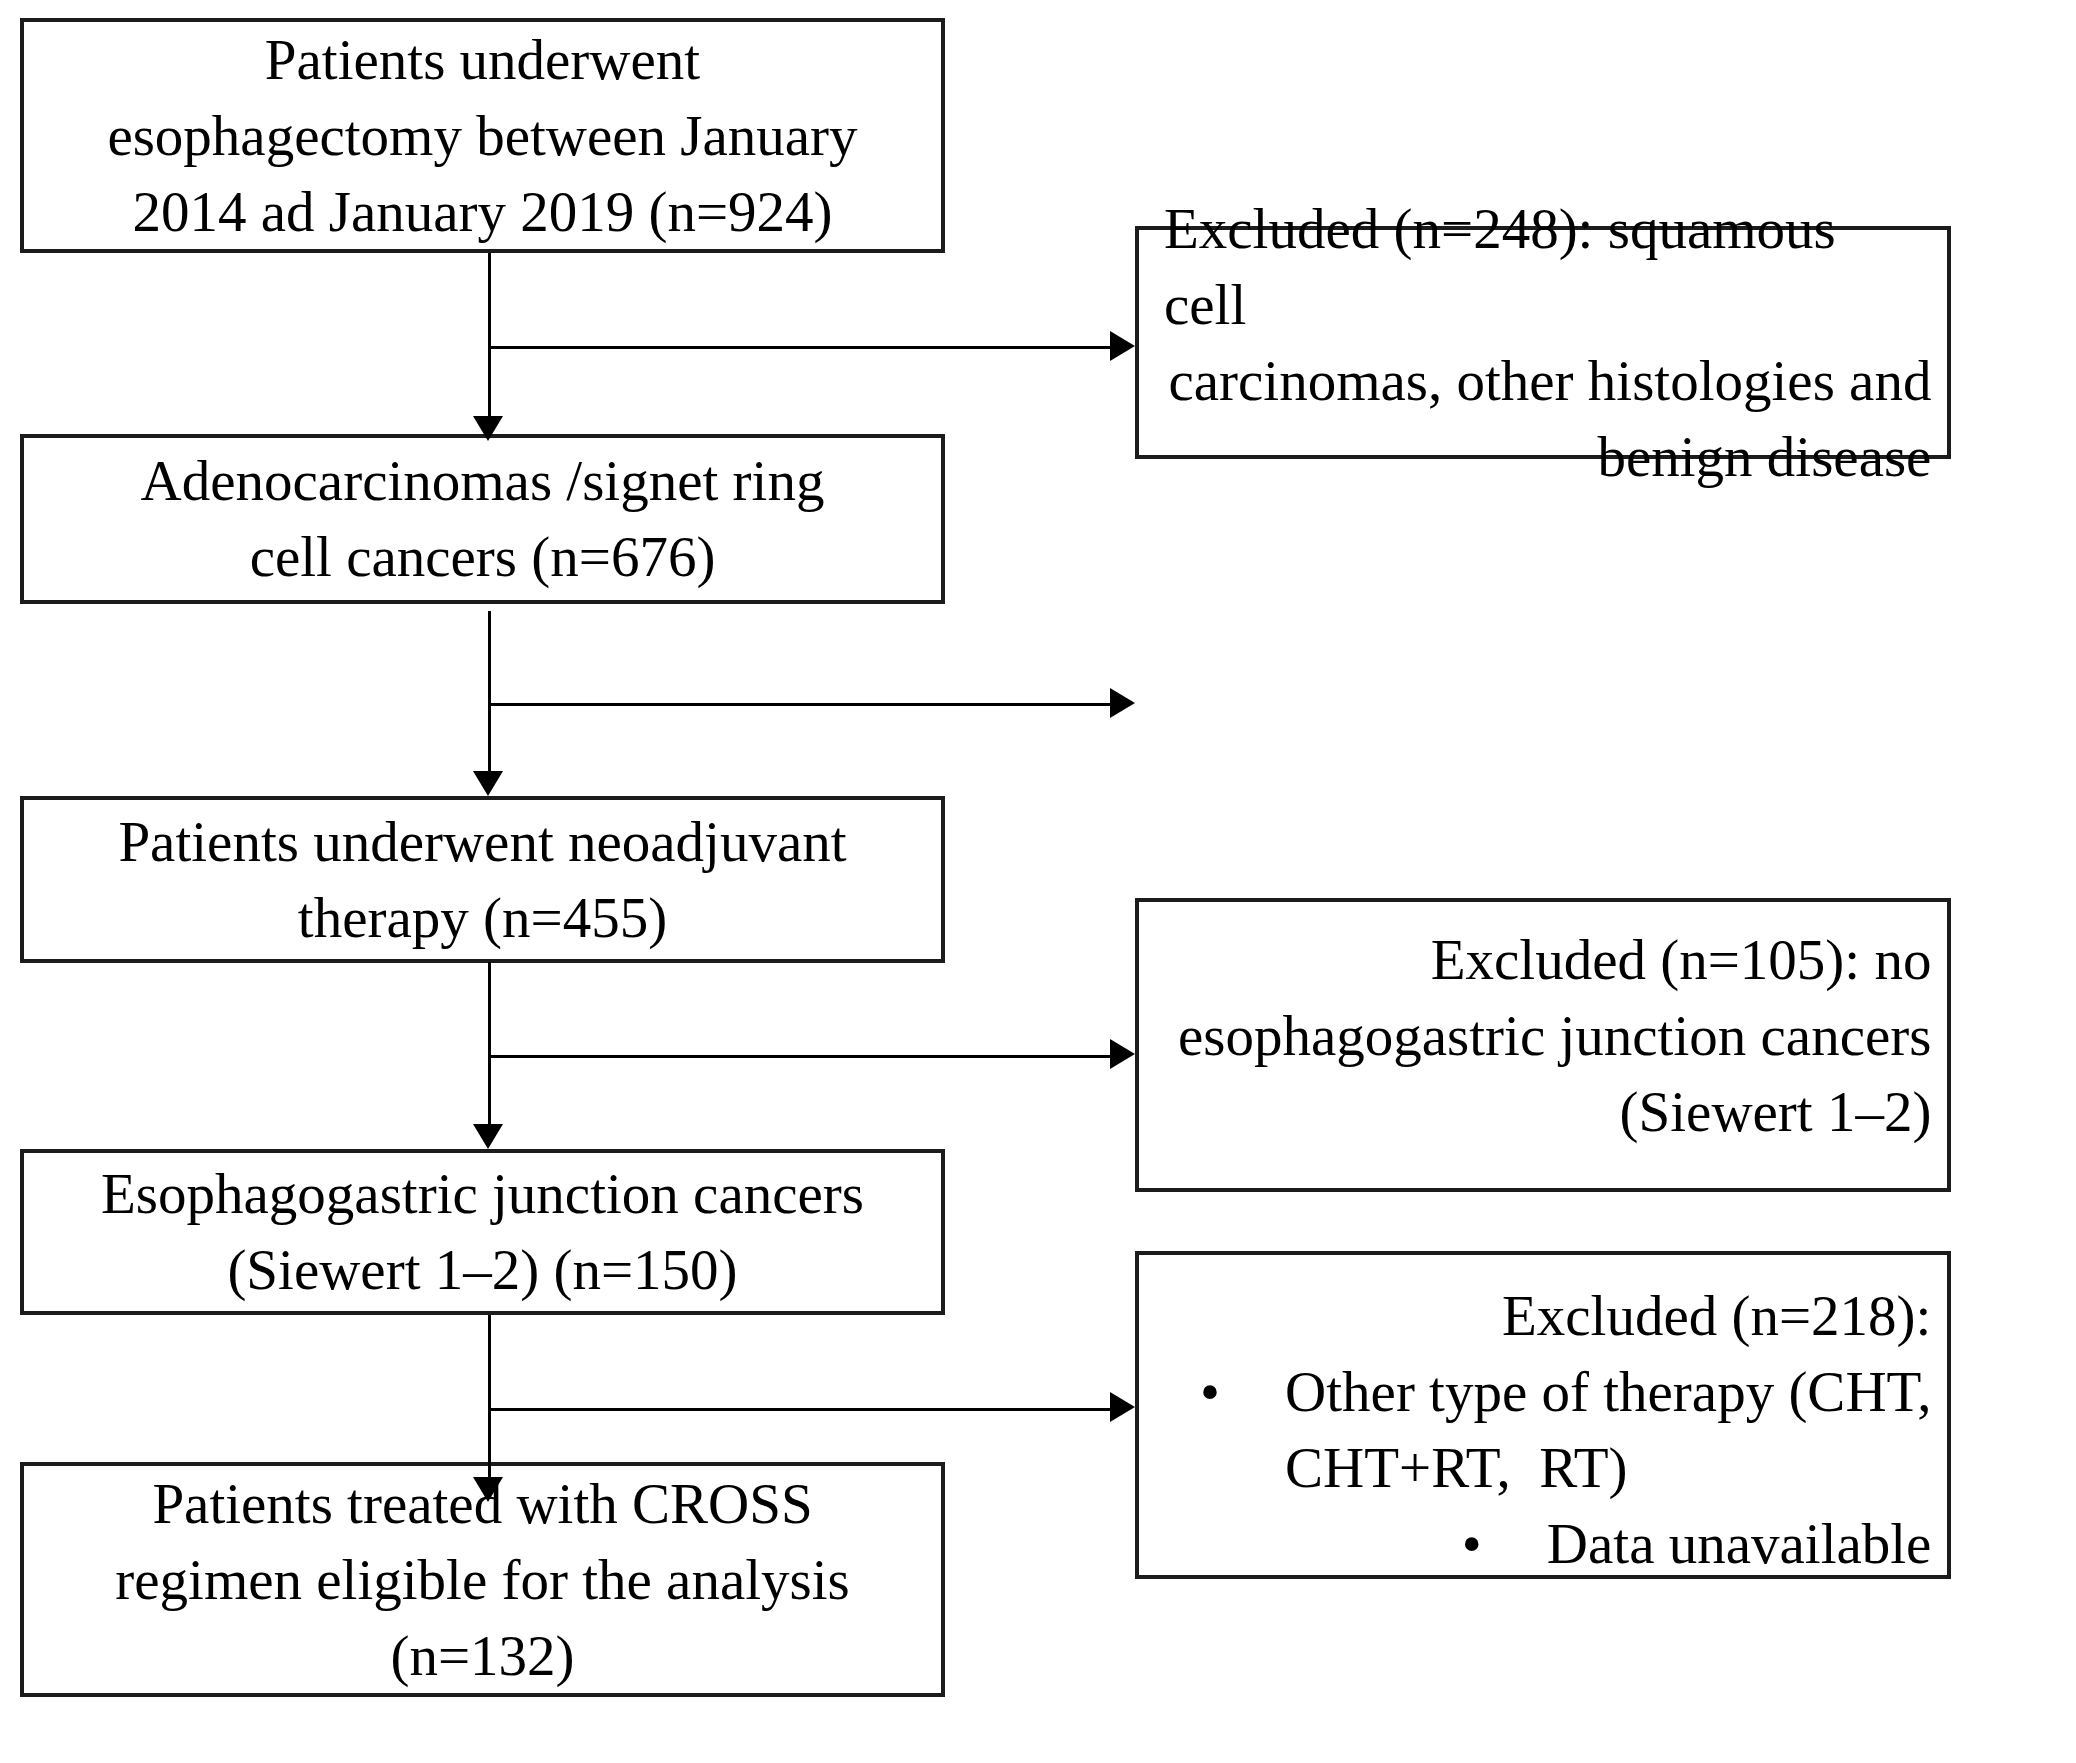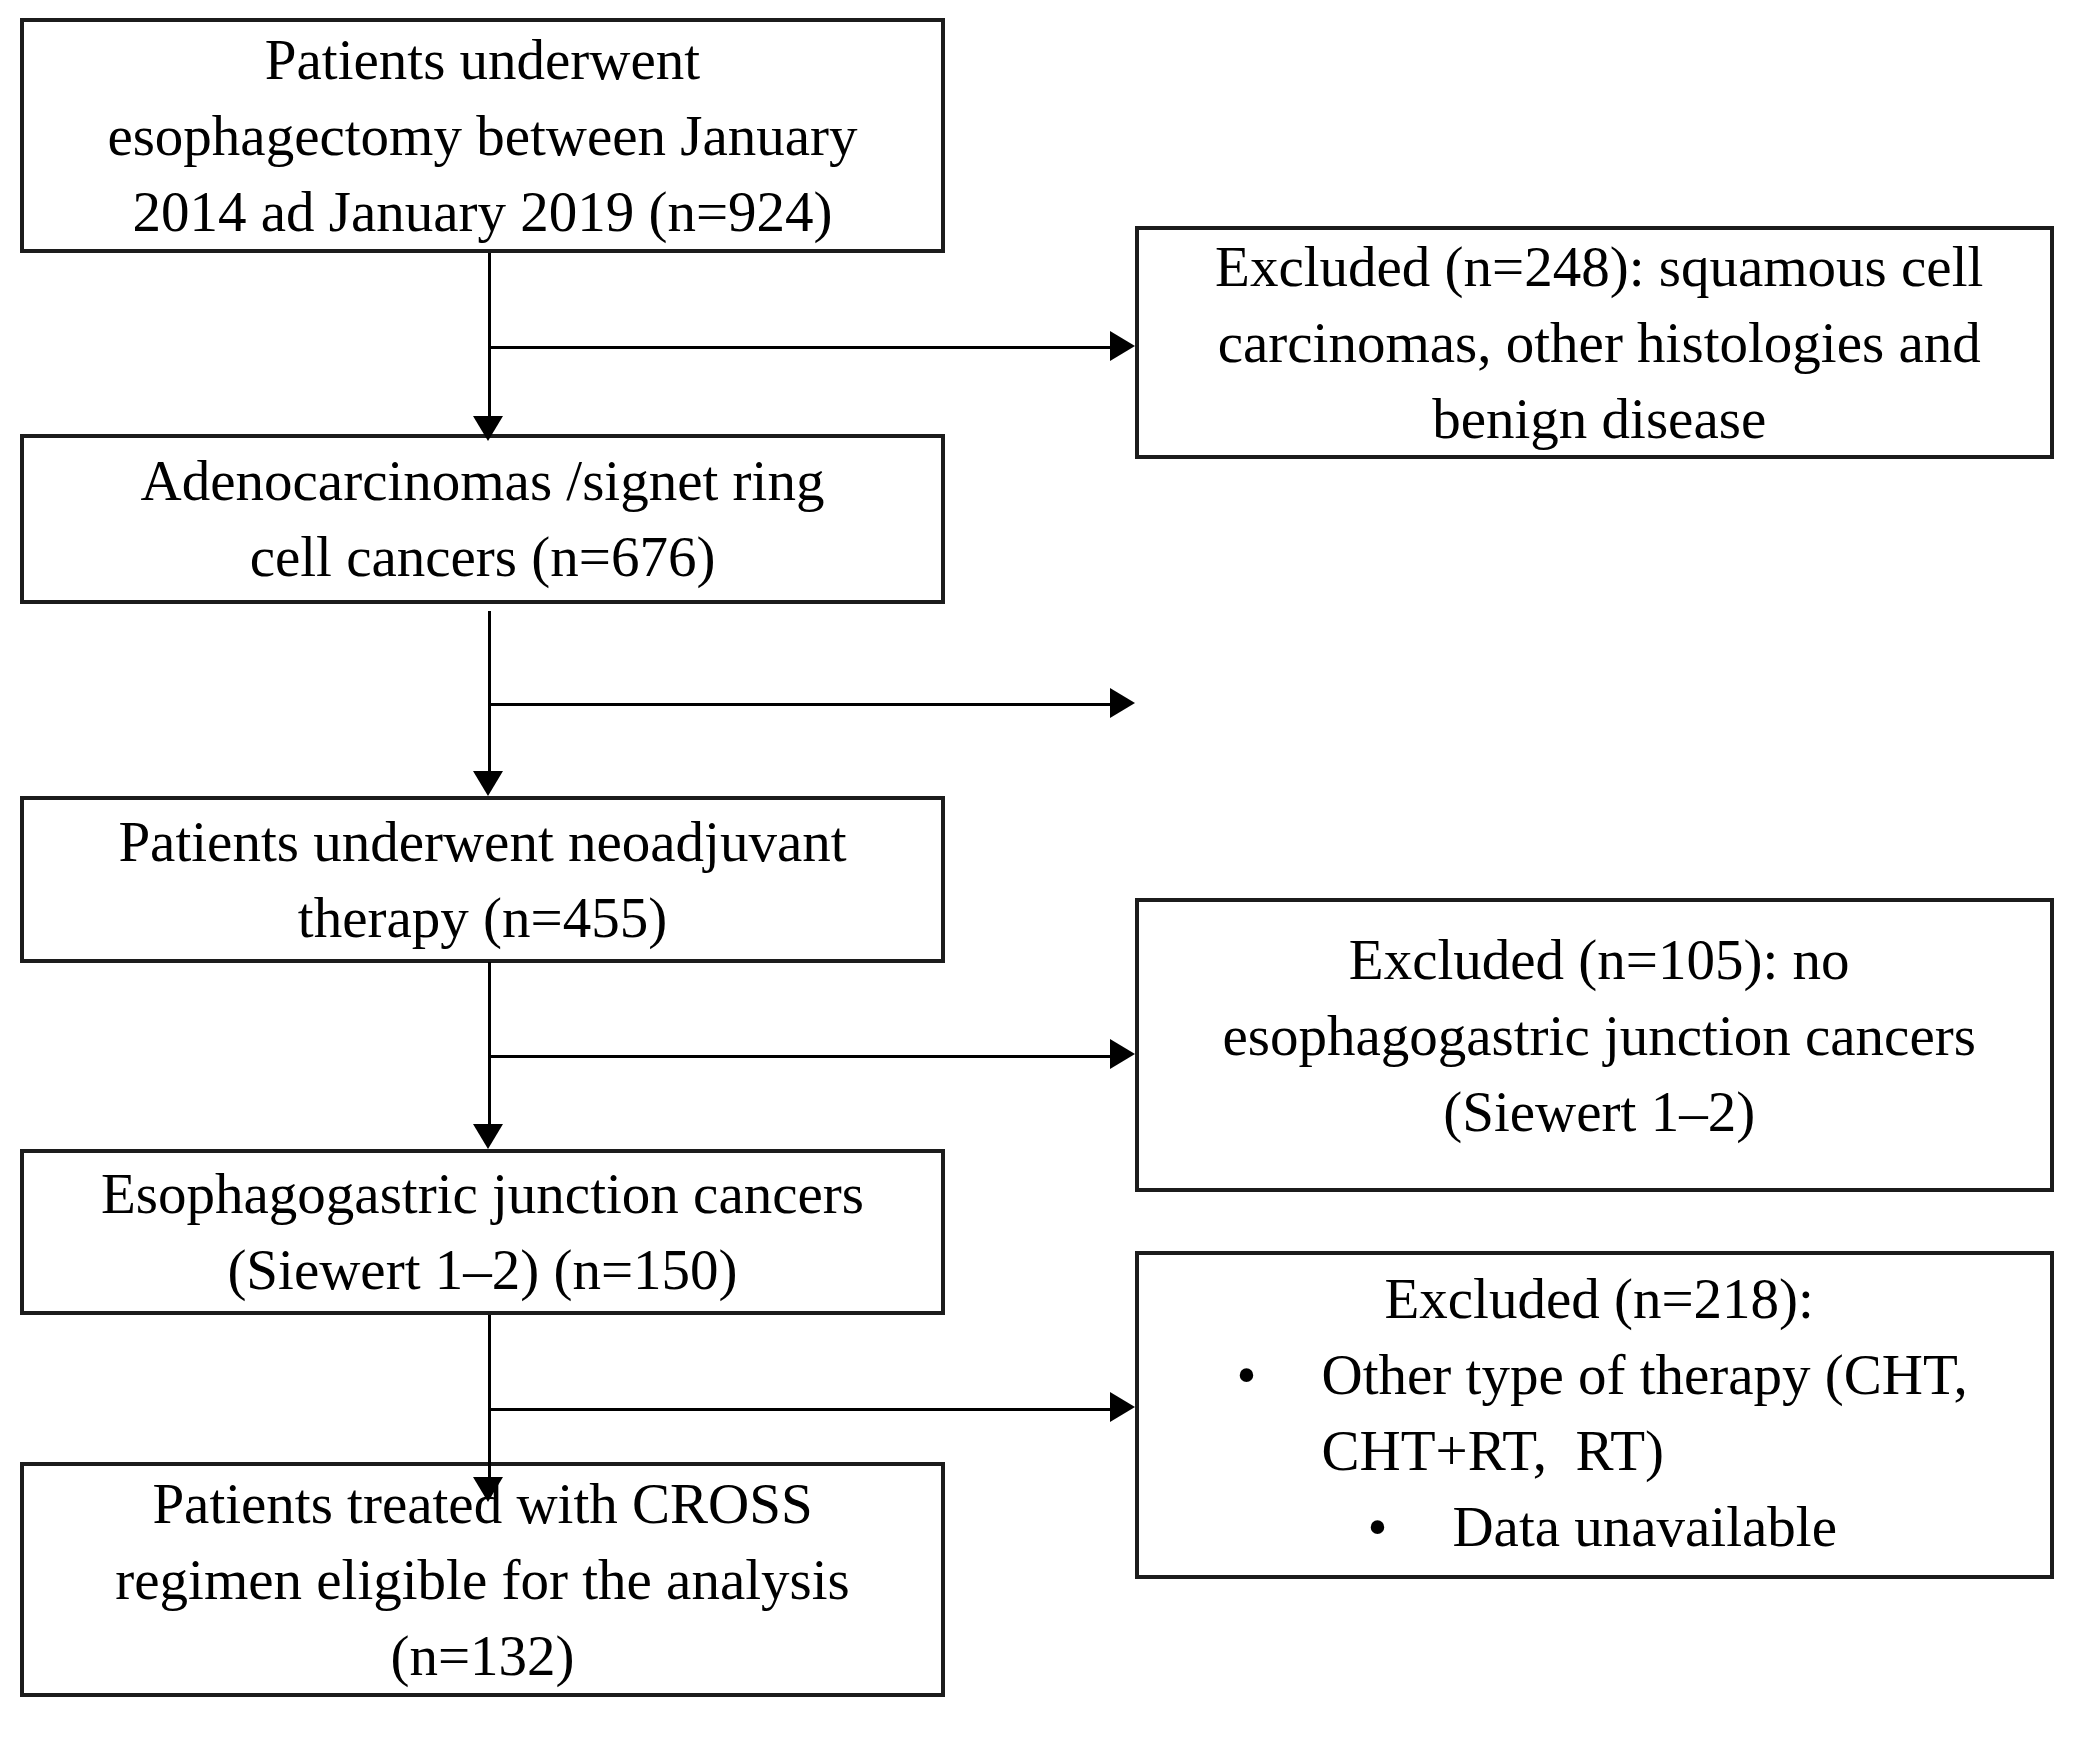--- a/index.html
+++ b/index.html
@@ -33,8 +33,8 @@
   }
   .right-box {
     left: 1135px;
-    width: 919px;
-    align-items: center;
+    width: 816px;
+    align-items: flex-end;
     justify-content: center;
     text-align: left;
     padding-left: 25px;

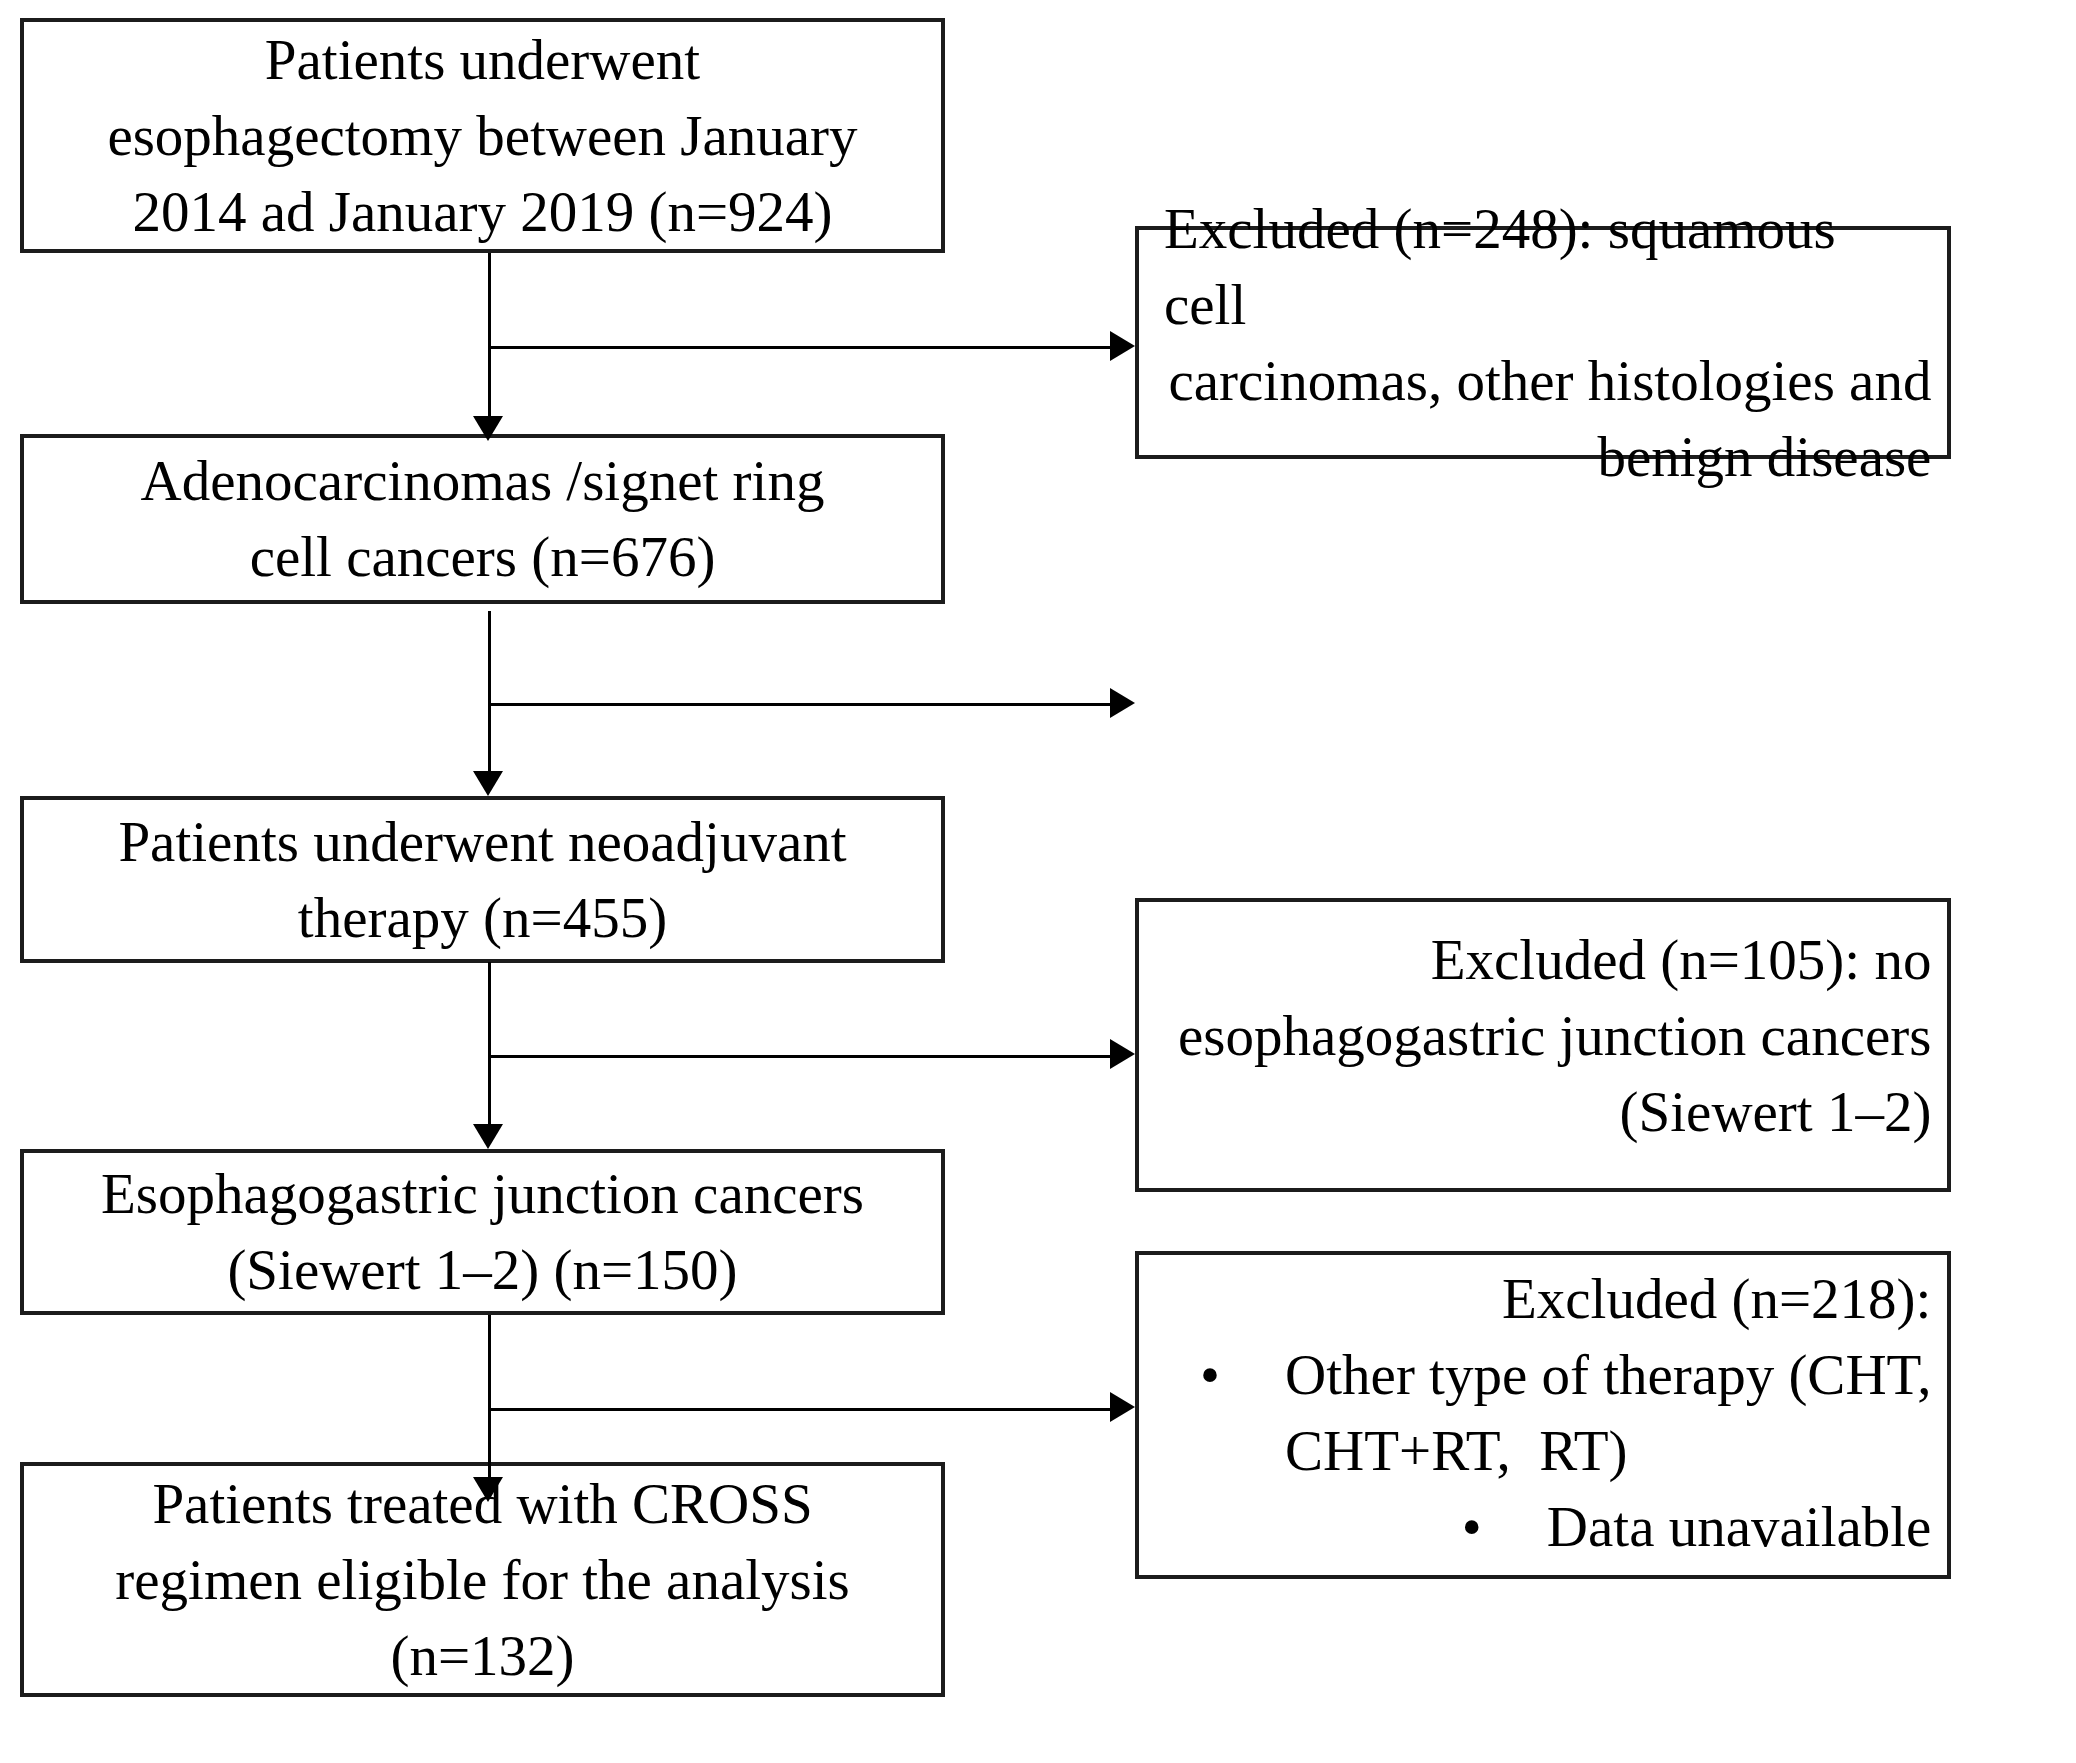--- a/index.html
+++ b/index.html
@@ -136,7 +136,7 @@
     <div class="line">(Siewert 1–2)</div>
   </div>
 
-  <div class="box right-box top-aligned" style="top:1251px;height:328px;padding-top:6px">
+  <div class="box right-box top-aligned" style="top:1251px;height:328px;padding-top:23px">
     <div class="line">Excluded (n=218):</div>
     <div class="bullet-row">
       <span class="bullet-marker">•</span>

